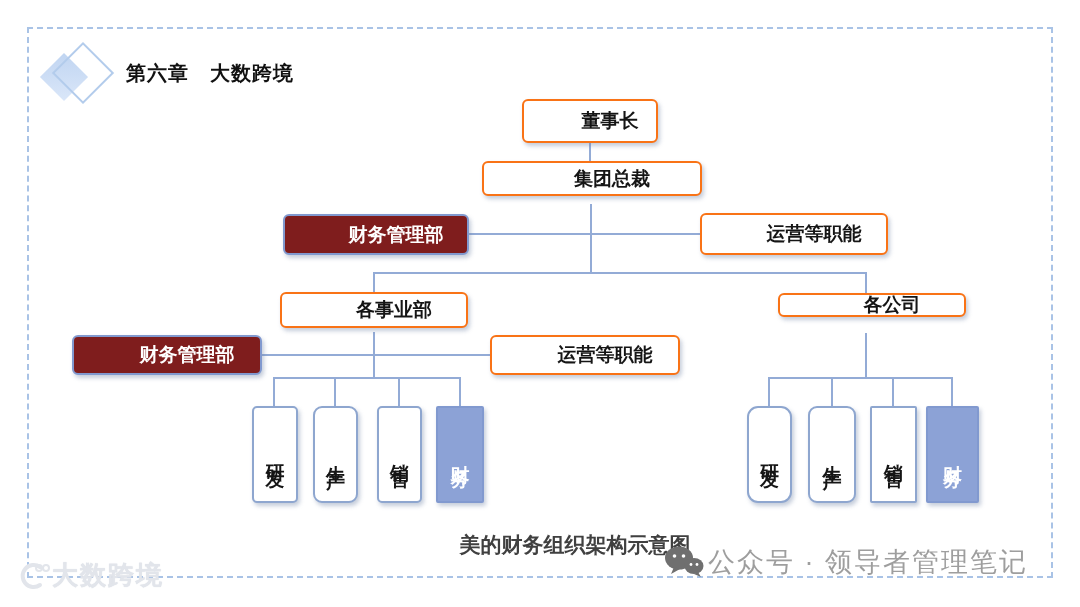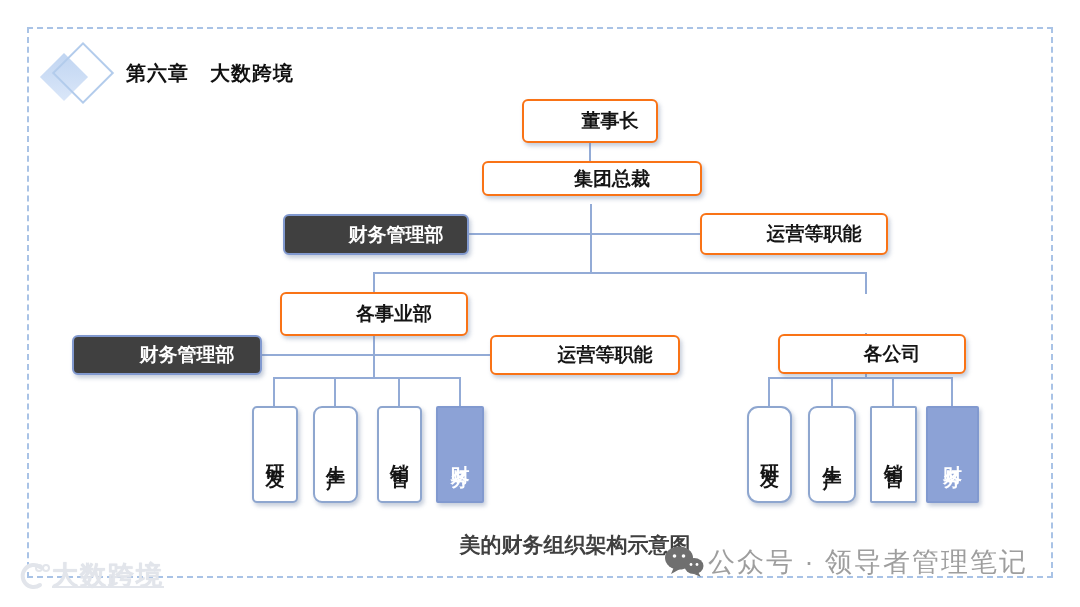--- a/index.html
+++ b/index.html
@@ -64,7 +64,7 @@
     padding-left: 40px;
   }
   .node.blue {
-    background: #404040;
+    background: #7f1d1d;
     border-color: #8199cf;
     color: #ffffff;
   }

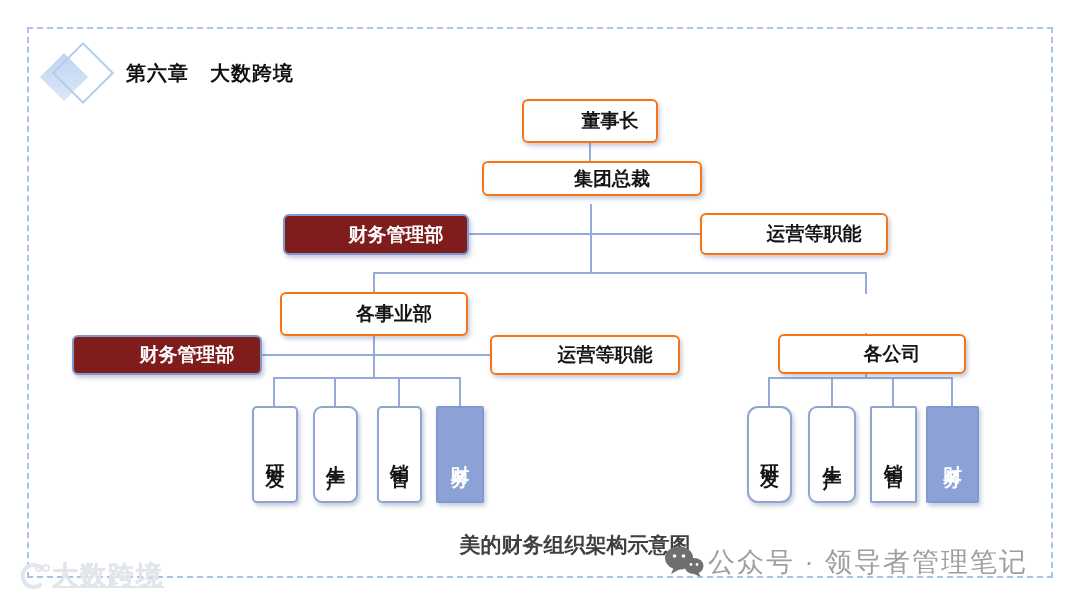--- a/index.html
+++ b/index.html
@@ -182,7 +182,7 @@
 
   <div class="node" style="left:700px; top:213px; width:188px; height:42px;">运营等职能</div>
 
-  <div class="node" style="left:280px; top:292px; width:188px; height:44px;">各事业部</div>
+  <div class="node" style="left:280px; top:292px; width:188px; height:36px;">各事业部</div>
 
   <div class="node" style="left:778px; top:293px; width:188px; height:40px;margin-top:41px;">各公司</div>
 

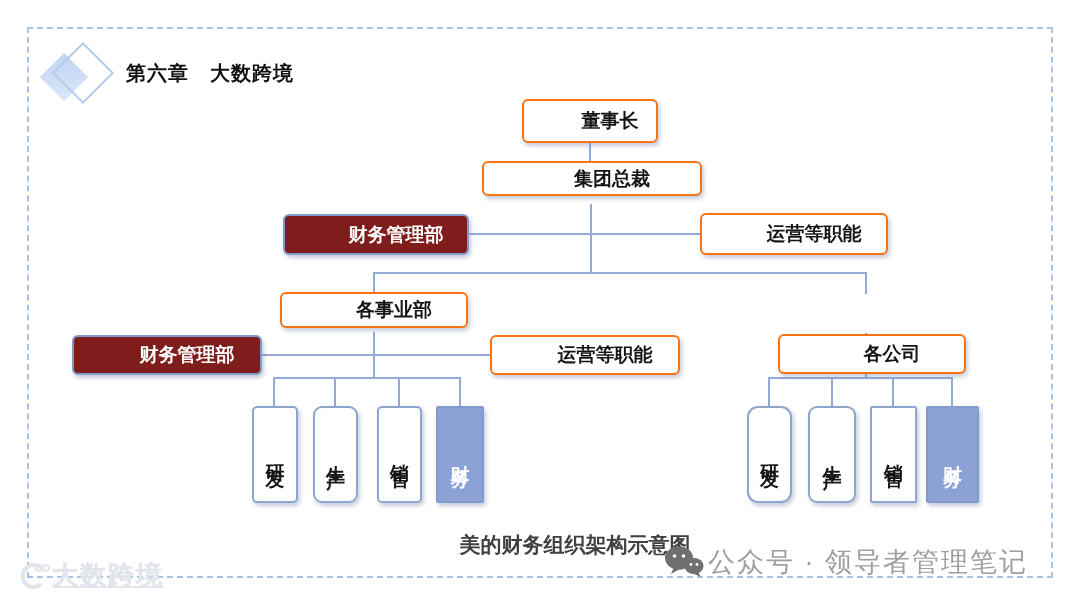--- a/index.html
+++ b/index.html
@@ -184,7 +184,7 @@
 
   <div class="node" style="left:280px; top:292px; width:188px; height:36px;">各事业部</div>
 
-  <div class="node" style="left:778px; top:293px; width:188px; height:40px;margin-top:41px;">各公司</div>
+  <div class="node" style="left:778px; top:293px; width:188px; height:24px;">各公司</div>
 
   <div class="node blue" style="left:72px; top:335px; width:190px; height:40px;">财务管理部</div>
 

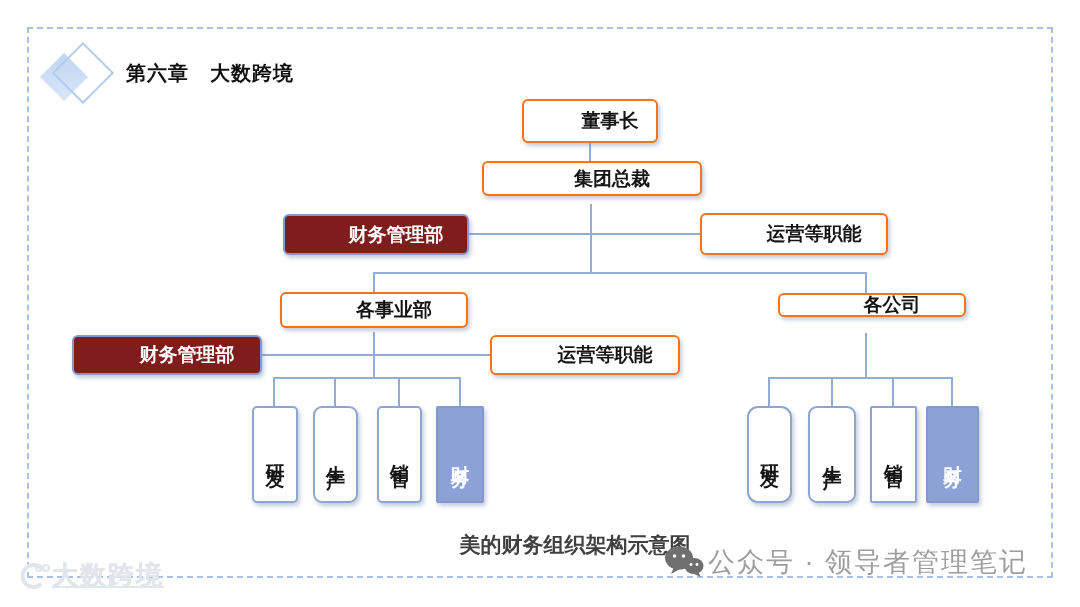--- a/index.html
+++ b/index.html
@@ -140,7 +140,6 @@
     letter-spacing: 2px;
     text-shadow: 0 0 1px #d7dbe2;
     white-space: nowrap;
-    text-decoration: underline;
   }
 </style>
 </head>

